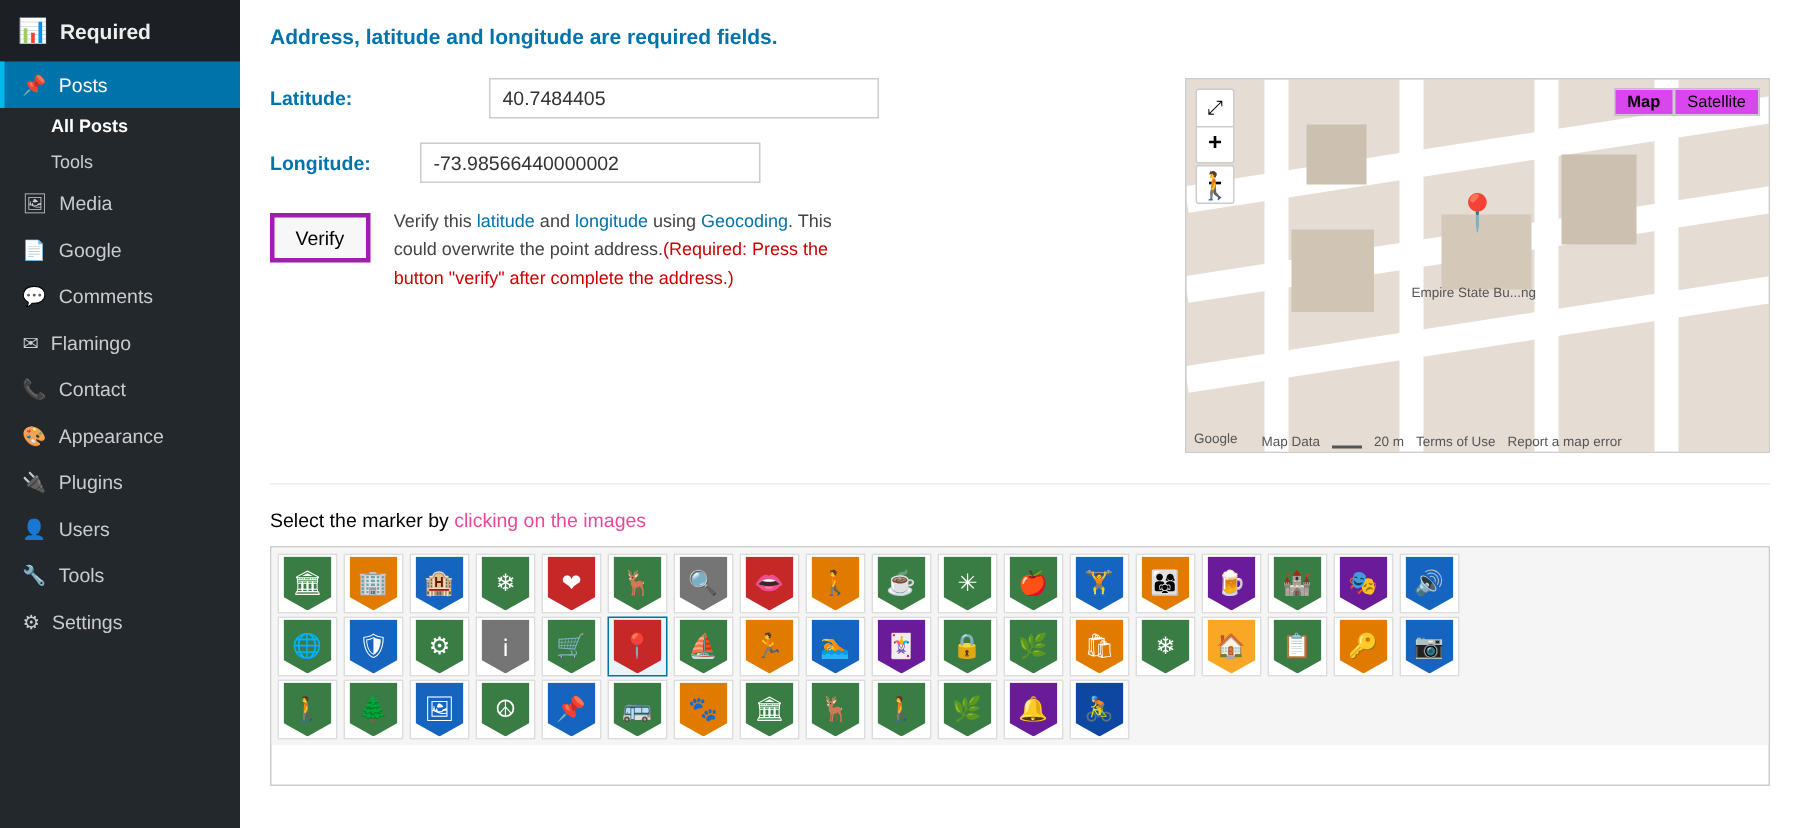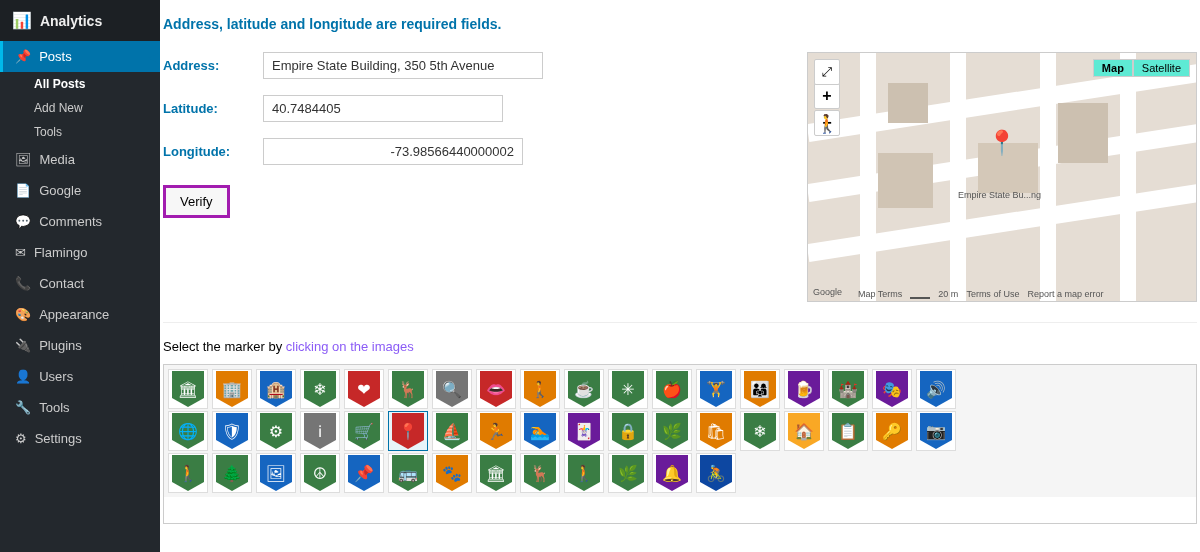--- a/index.html
+++ b/index.html
@@ -203,7 +203,7 @@
 <div id="sidebar">
   <div class="sidebar-header">
     <span class="wp-icon">📊</span>
-    <span>Analytics</span>
+    <span>Required</span>
   </div>
 
   <div class="sidebar-item active">

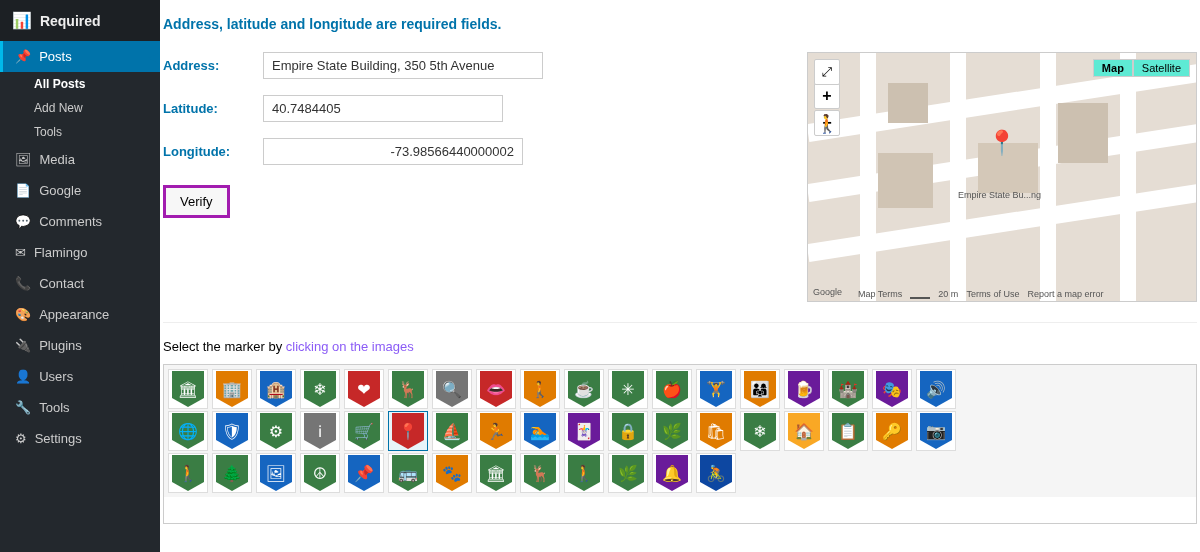--- a/index.html
+++ b/index.html
@@ -69,7 +69,7 @@
       flex: 1;
       background: #fff;
       overflow-y: auto;
-      padding: 16px 3px;
+      padding: 16px 20px;
     }
     .required-notice {
       color: #0073aa;

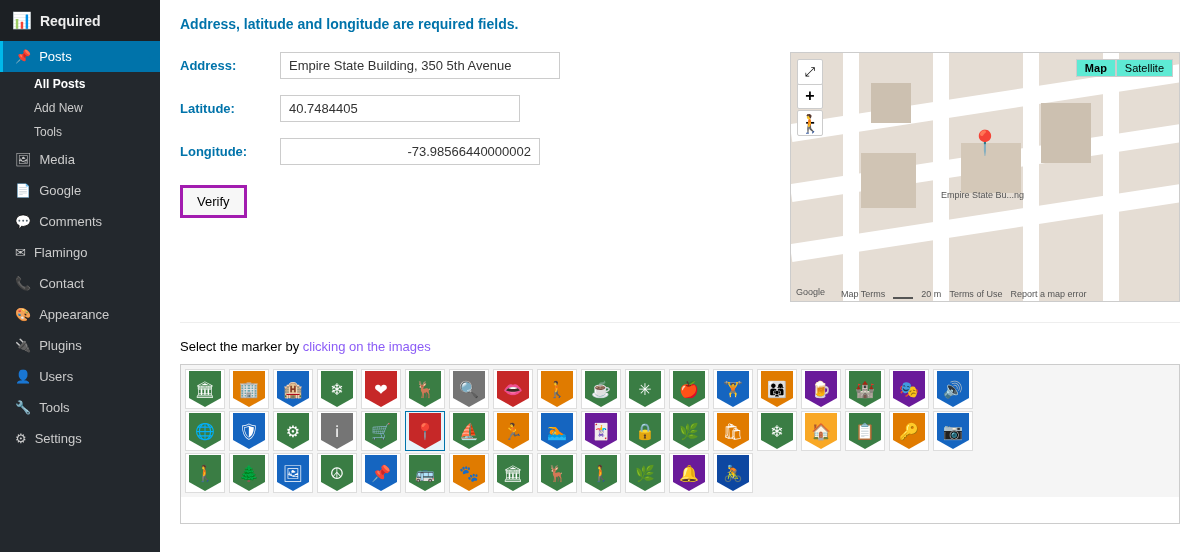--- a/index.html
+++ b/index.html
@@ -268,10 +268,6 @@
   <div class="content-area">
     <div class="form-section">
       <div class="form-row">
-        <label class="form-label">Address:</label>
-        <input class="form-input" type="text" style="width: 280px;" value="Empire State Building, 350 5th Avenue">
-      </div>
-      <div class="form-row">
         <label class="form-label">Latitude:</label>
         <input class="form-input" type="text" style="width: 240px;" value="40.7484405">
       </div>

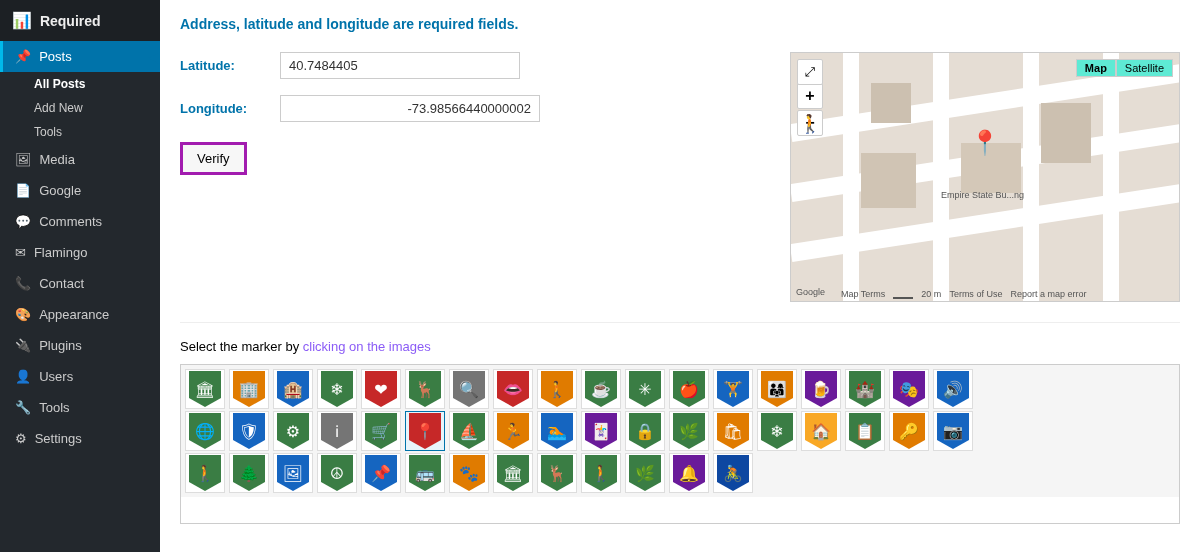--- a/index.html
+++ b/index.html
@@ -269,7 +269,7 @@
     <div class="form-section">
       <div class="form-row">
         <label class="form-label">Latitude:</label>
-        <input class="form-input" type="text" style="width: 240px;" value="40.7484405">
+        <input class="form-input" type="text" style="width: 260px; margin-left: 46px;" value="40.7484405">
       </div>
       <div class="form-row">
         <label class="form-label">Longitude:</label>

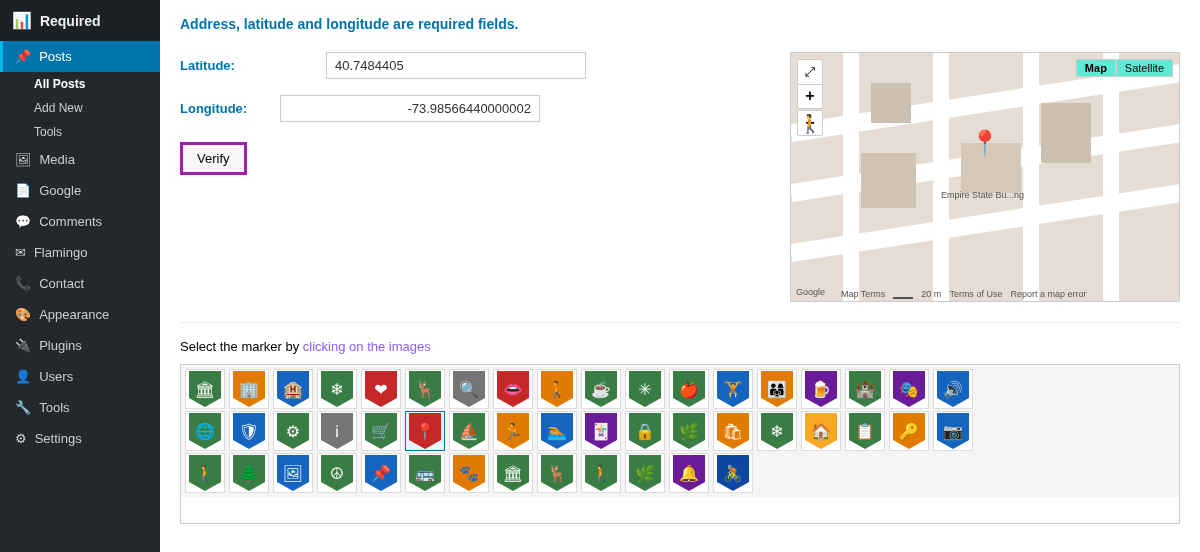--- a/index.html
+++ b/index.html
@@ -119,7 +119,7 @@
     }
     .map-tab {
       padding: 2px 8px;
-      background: #5eead4;
+      background: #d946ef;
       border: 1px solid #ccc;
       cursor: pointer;
       font-size: 11px;

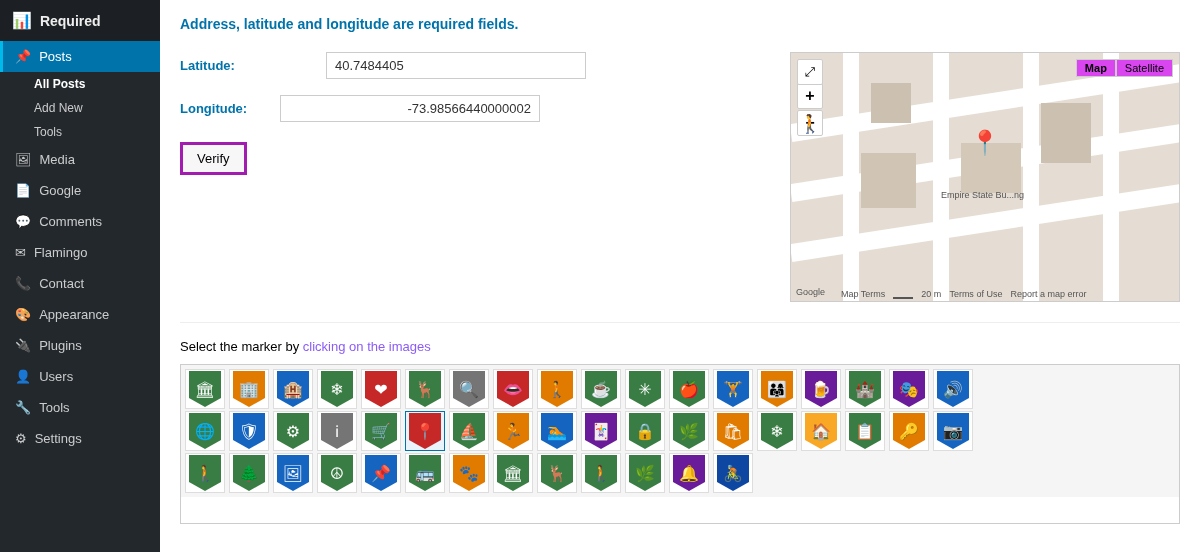--- a/index.html
+++ b/index.html
@@ -212,9 +212,6 @@
   </div>
   <div class="sidebar-subitem active-sub">
     <span>All Posts</span>
-  </div>
-  <div class="sidebar-subitem">
-    <span>Add New</span>
   </div>
   <div class="sidebar-subitem">
     <span>Tools</span>

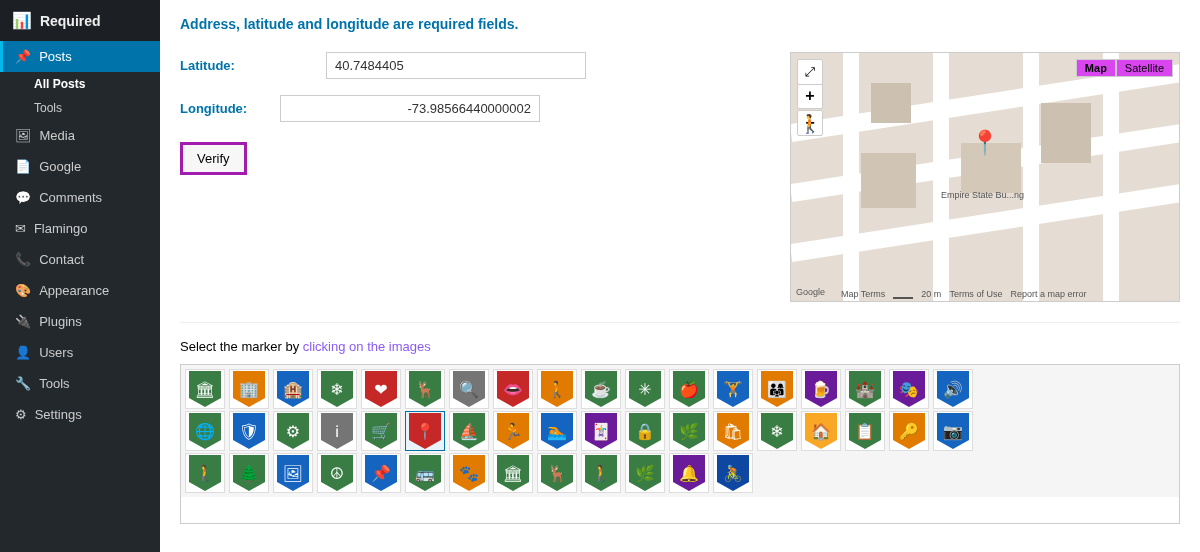--- a/index.html
+++ b/index.html
@@ -270,7 +270,7 @@
       </div>
       <div class="form-row">
         <label class="form-label">Longitude:</label>
-        <input class="form-input" type="text" style="width: 260px; text-align: right;" value="-73.98566440000002">
+        <input class="form-input" type="text" style="width: 227px;" value="-73.98566440000002">
       </div>
       <div class="verify-section">
         <button class="verify-btn">Verify</button>

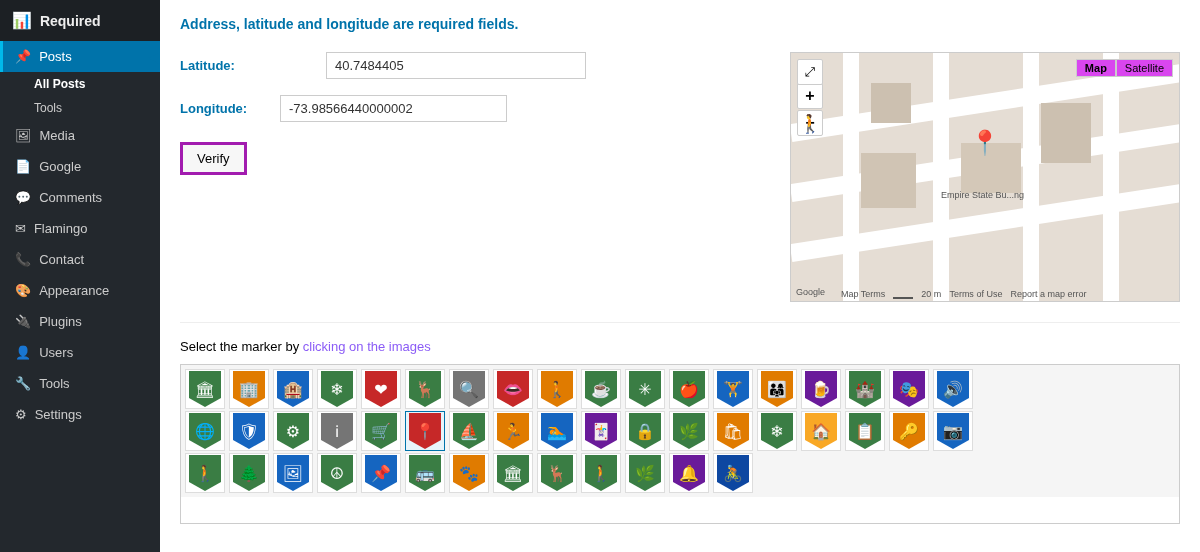--- a/index.html
+++ b/index.html
@@ -274,6 +274,9 @@
       </div>
       <div class="verify-section">
         <button class="verify-btn">Verify</button>
+        <div class="verify-text">
+          <span>Verify this </span><a>latitude</a><span> and </span><a>longitude</a><span> using </span><a>Geocoding</a><span>. This could overwrite the point address.</span><span class="red">(Required: Press the button "verify" after complete the address.)</span>
+        </div>
       </div>
     </div>
 

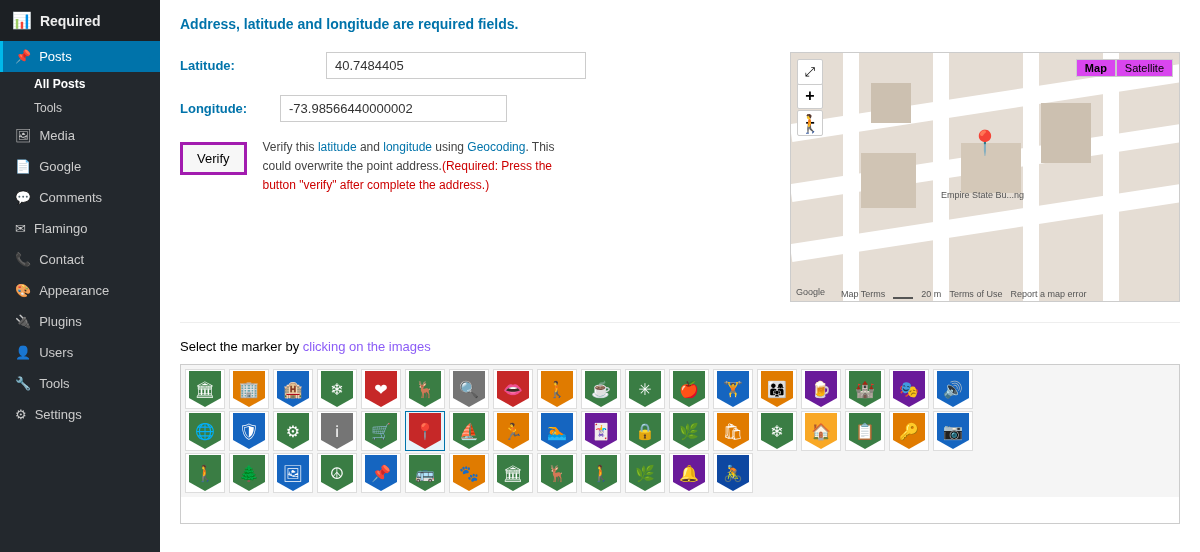--- a/index.html
+++ b/index.html
@@ -323,7 +323,7 @@
         <div style="position:absolute;top:42%;left:50%;font-size:24px;color:#d33;transform:translate(-50%,-100%);">📍</div>
 
         <div style="position:absolute;bottom:2px;left:50px;font-size:9px;color:#555;display:flex;gap:8px;">
-          <span>Map Terms</span>
+          <span>Map Data</span>
           <span style="border-bottom:2px solid #555;display:inline-block;width:20px;vertical-align:middle;"></span>
           <span>20 m</span>
           <a style="color:#555;">Terms of Use</a>

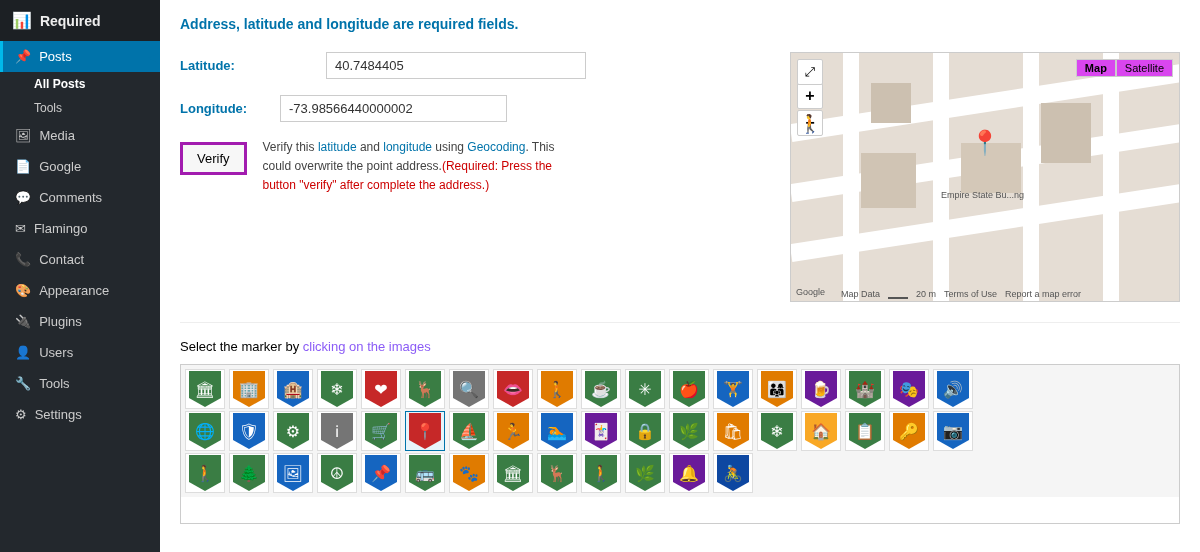--- a/index.html
+++ b/index.html
@@ -159,7 +159,7 @@
       font-size: 13px;
       margin-bottom: 10px;
     }
-    .marker-title span.blue { color: #8b5cf6; text-align: center; }
+    .marker-title span.blue { color: #ec4899; text-align: center; }
     .marker-grid-wrapper {
       border: 1px solid #ccc;
       height: 160px;

